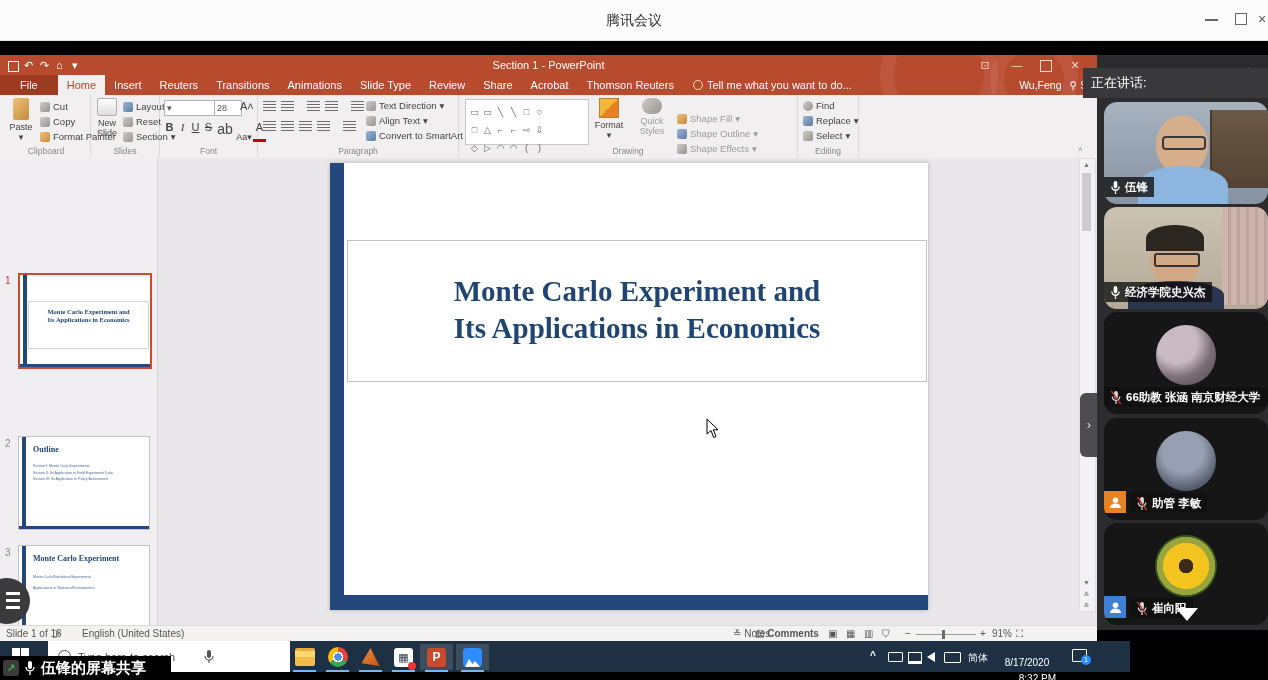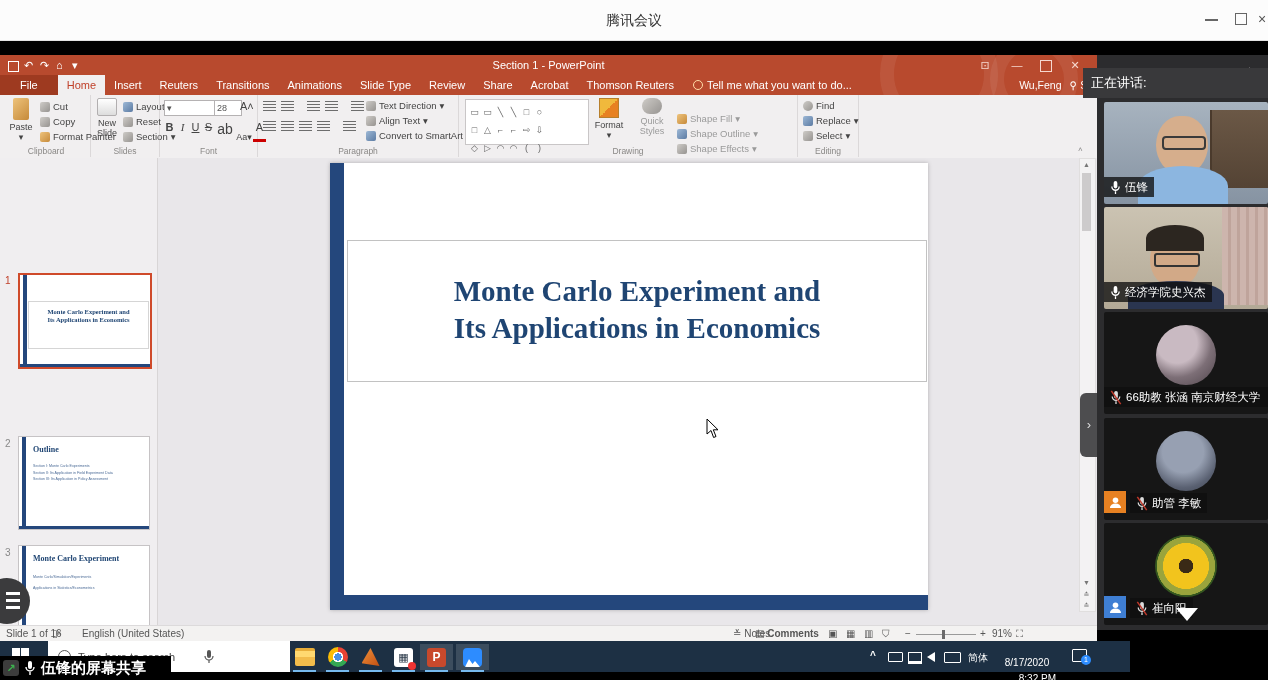--- a/index.html
+++ b/index.html
@@ -80,7 +80,7 @@
   .traytxt{position:absolute;color:#fff;font-size:10px;}
   
   #sidebar{left:1097px;top:55px;width:171px;height:575px;background:#2c2c2e;}
-  .tile{position:absolute;left:7px;width:164px;height:102px;background:#151515;border-radius:2px;overflow:hidden;}
+  .tile{position:absolute;left:7px;width:164px;height:102px;background:#151515;border-radius:13px;overflow:hidden;font-weight:bold;}
   .vlabel{position:absolute;bottom:7px;background:rgba(15,15,15,.78);color:#fff;font-size:11.5px;line-height:20px;height:20px;display:flex;align-items:center;gap:4px;padding:0 6px;white-space:nowrap;}
   .badge{position:absolute;left:0;bottom:7px;width:22px;height:22px;display:flex;align-items:center;justify-content:center;}
   .avatarc{position:absolute;left:50%;top:42%;transform:translate(-50%,-50%);border-radius:50%;}

